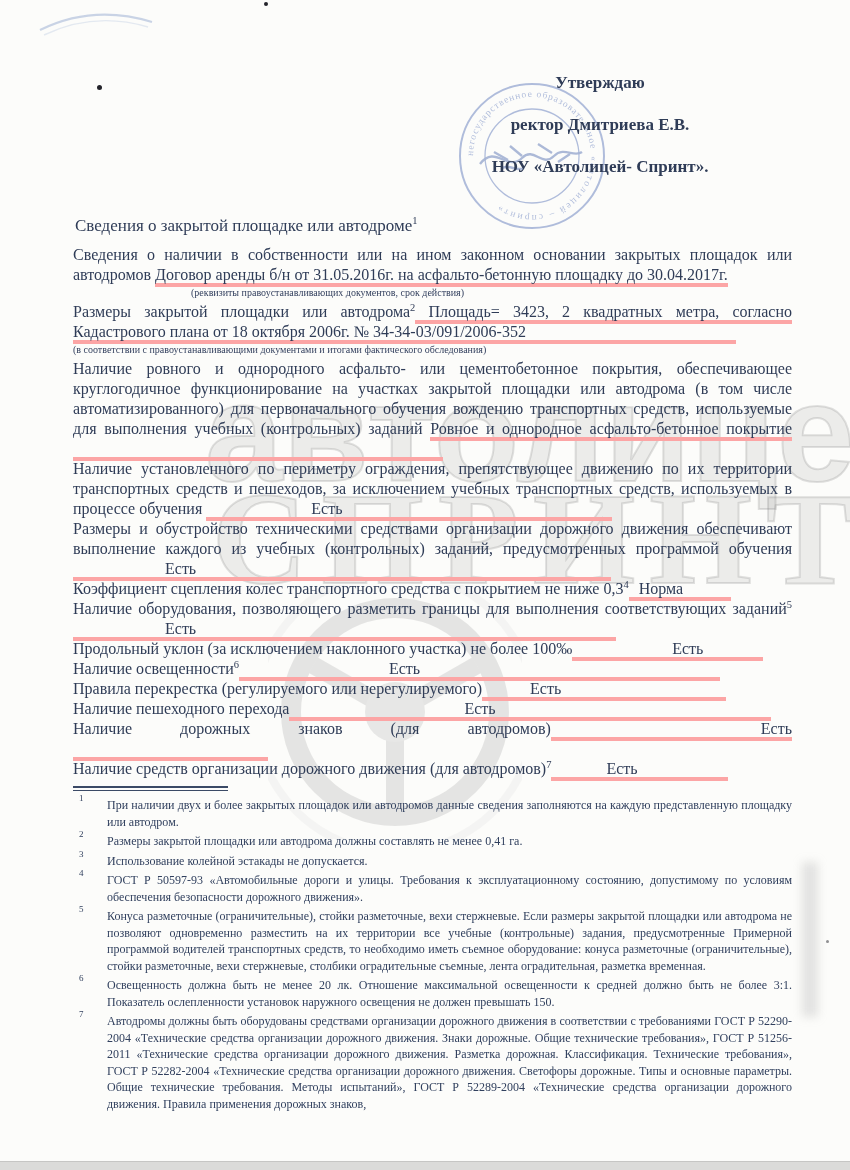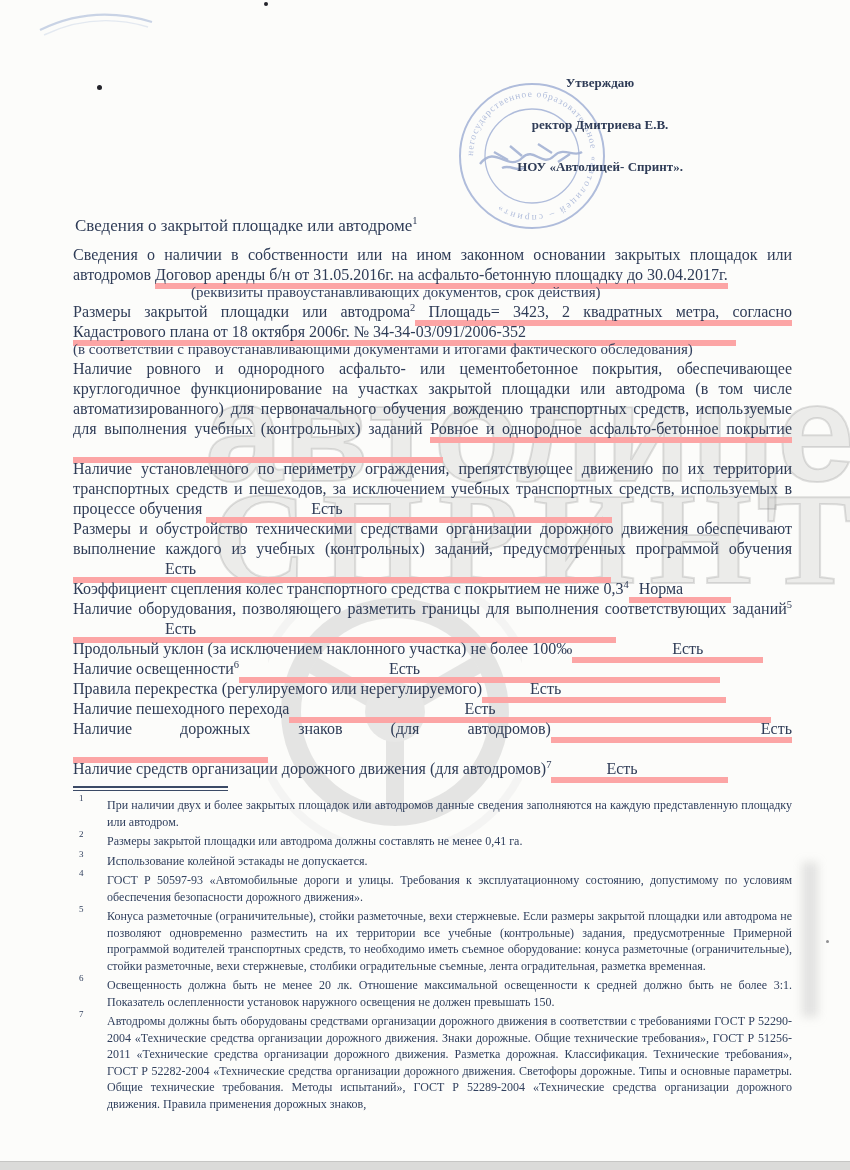--- a/index.html
+++ b/index.html
@@ -32,7 +32,7 @@
   
   .approval{
     position:absolute;left:420px;top:74px;width:360px;text-align:center;
-    font-weight:bold;font-size:13px;line-height:18px;
+    font-weight:bold;font-size:17px;line-height:18px;
   }
   .approval div{margin-bottom:24px;}
   

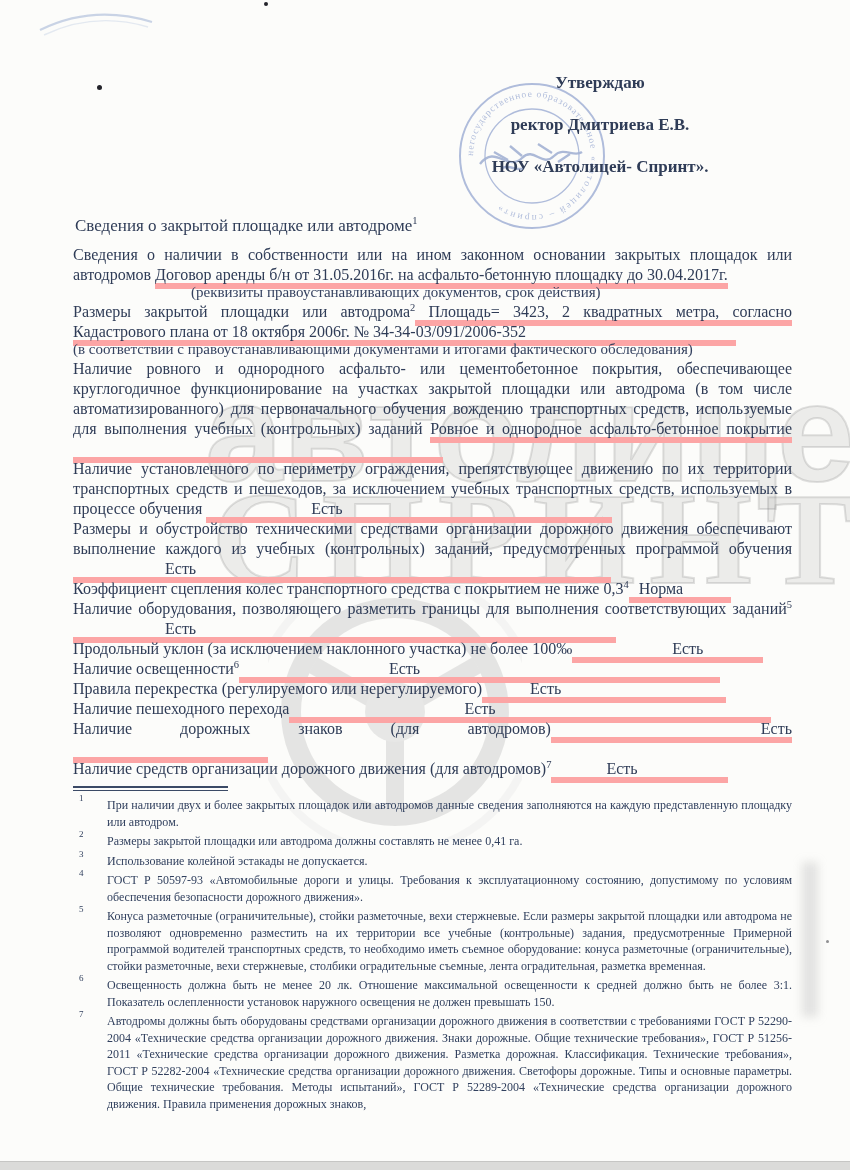--- a/index.html
+++ b/index.html
@@ -43,7 +43,7 @@
   .doc-title{font-weight:normal;font-size:17px;margin:0 0 9px 2px;text-align:left;}
   p{margin:0;}
   sup{font-size:10.5px;line-height:0;vertical-align:super;}
-  .ul{border-bottom:6px solid #fca5a5;}
+  .ul{border-bottom:4px solid #fca5a5;}
   .sp{display:inline-block;height:2px;}
   .caption{font-size:15px;line-height:13px;margin:1px 0 3px 0;text-align:left;color:#34415f;}
   .caption.centered{padding-left:118px;}

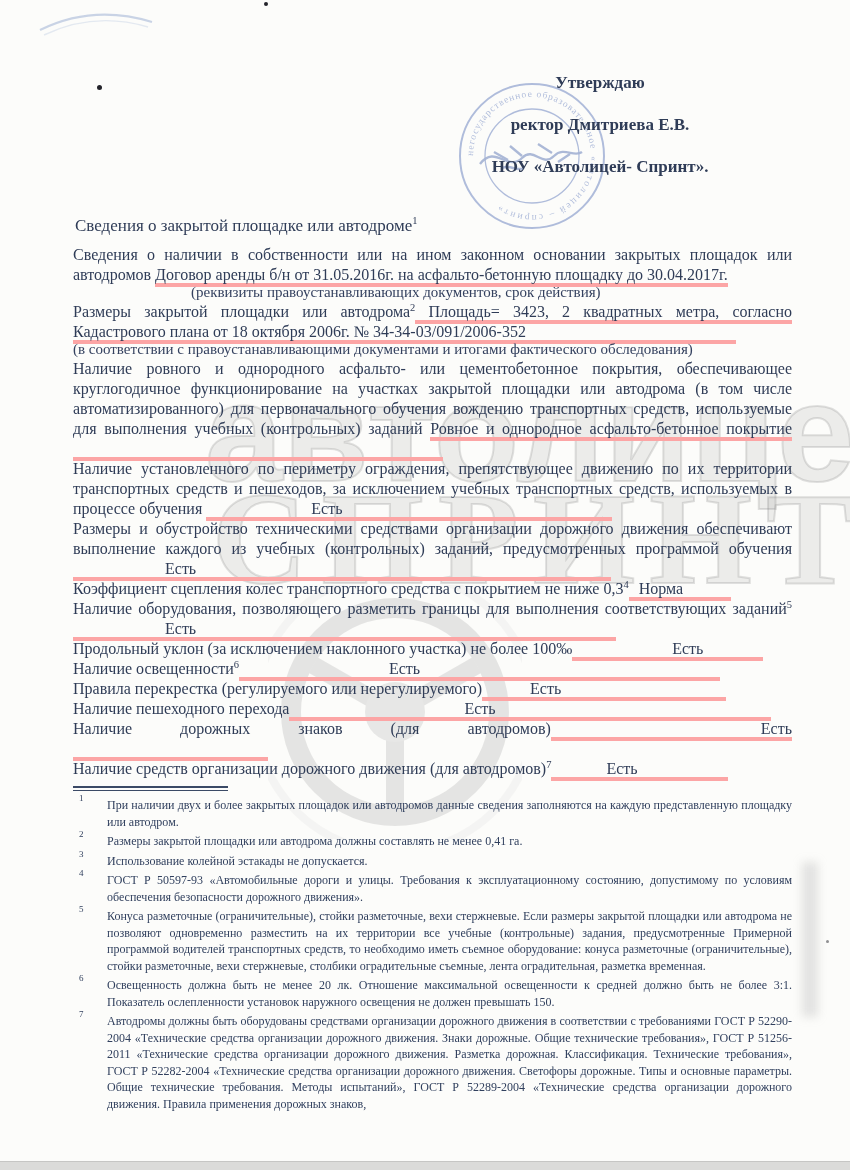--- a/index.html
+++ b/index.html
@@ -45,7 +45,7 @@
   sup{font-size:10.5px;line-height:0;vertical-align:super;}
   .ul{border-bottom:4px solid #fca5a5;}
   .sp{display:inline-block;height:2px;}
-  .caption{font-size:15px;line-height:13px;margin:1px 0 3px 0;text-align:left;color:#34415f;}
+  .caption{font-size:10px;line-height:13px;margin:1px 0 3px 0;text-align:left;color:#34415f;}
   .caption.centered{padding-left:118px;}
   
   .fnsep{width:155px;height:2px;border-top:2px solid #3b4a66;border-bottom:1px solid #3b4a66;margin:7px 0 6px 0;}

